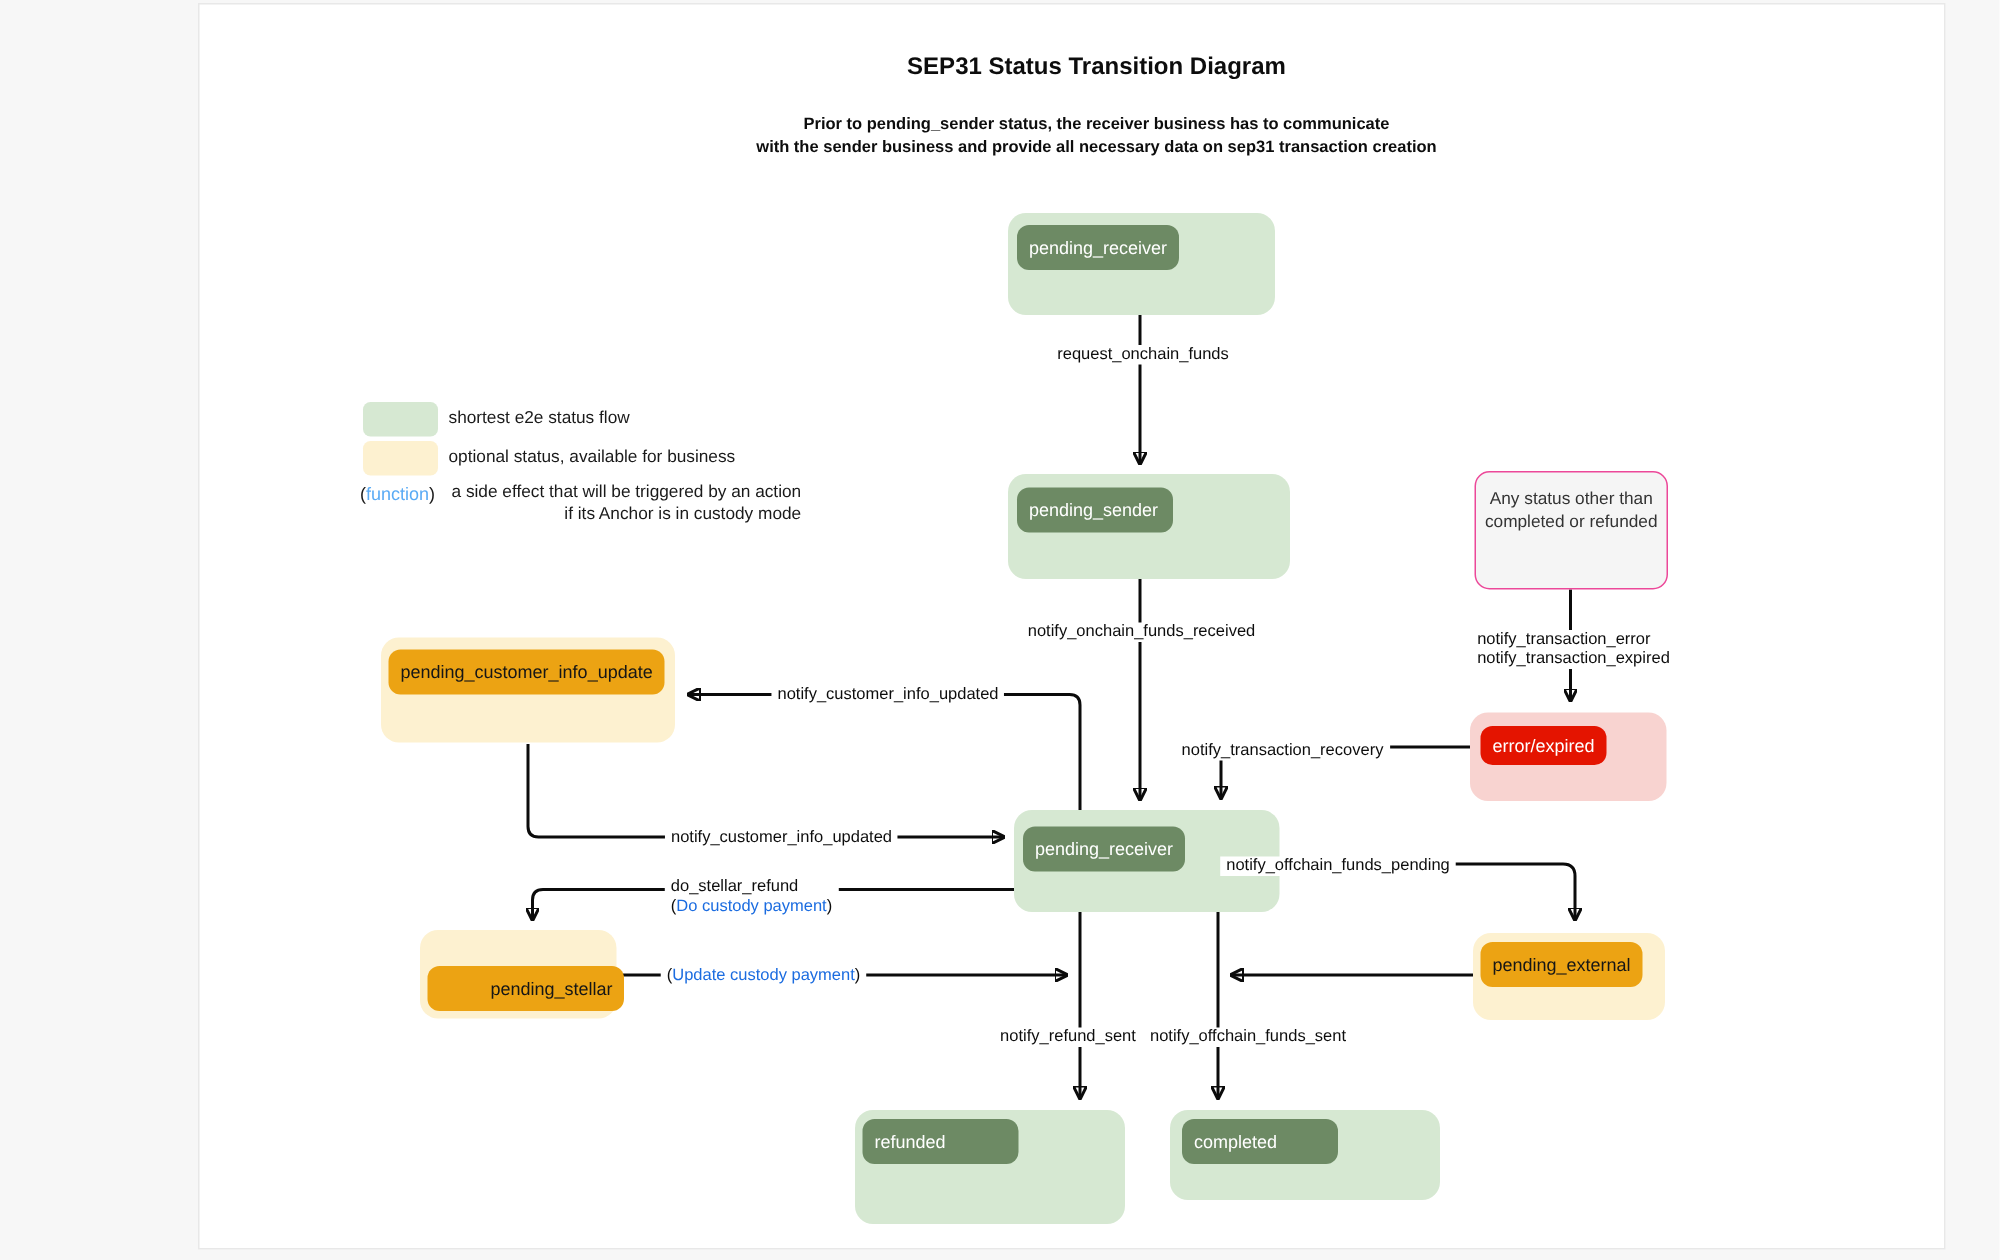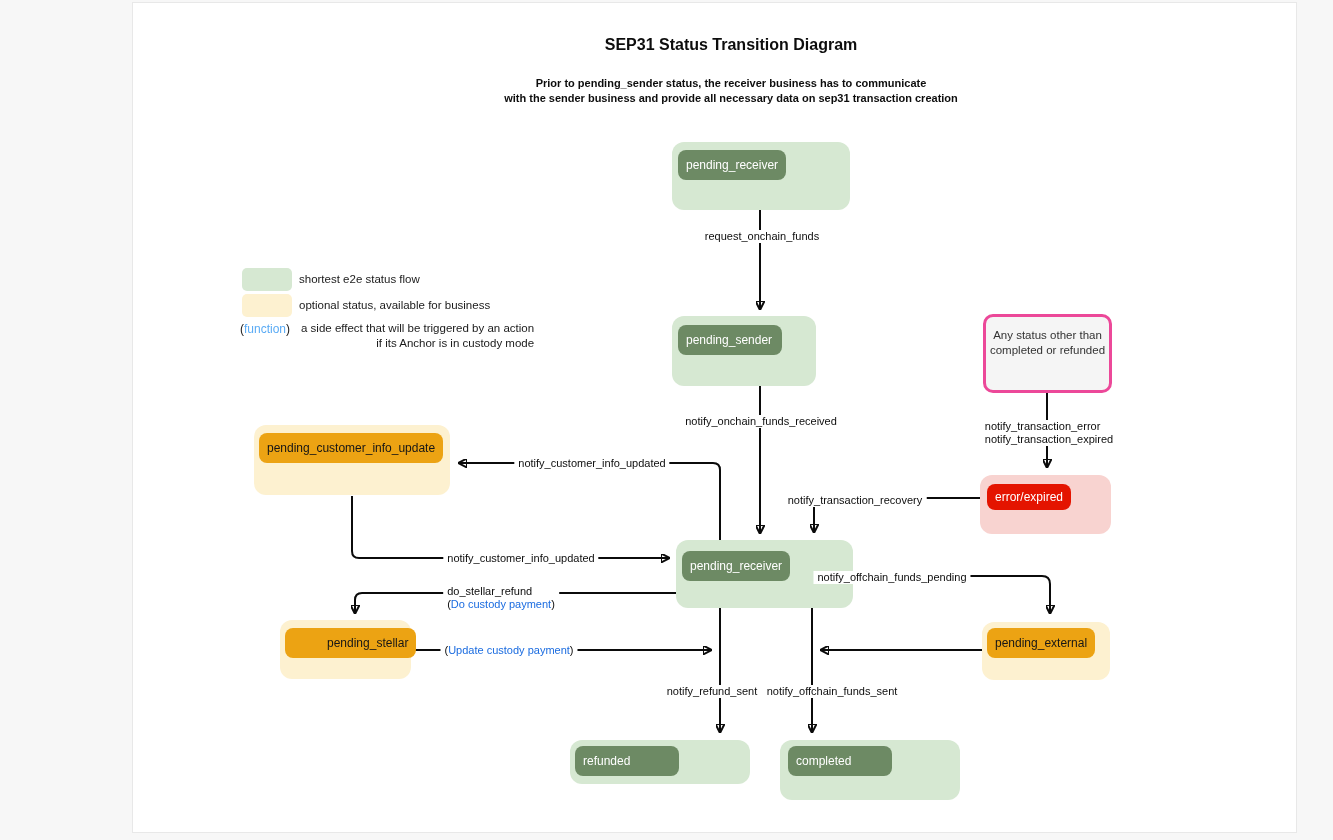--- a/index.html
+++ b/index.html
@@ -106,7 +106,7 @@
   <div class="badge green-badge" style="left:6px; top:8px;">pending_receiver</div>
 </div>
 
-<div class="node green" style="left:672px; top:316px; width:144px; height:70px;">
+<div class="node green" style="left:672px; top:316px; width:188px; height:70px;">
   <div class="badge green-badge" style="left:6px; top:9px;">pending_sender</div>
 </div>
 

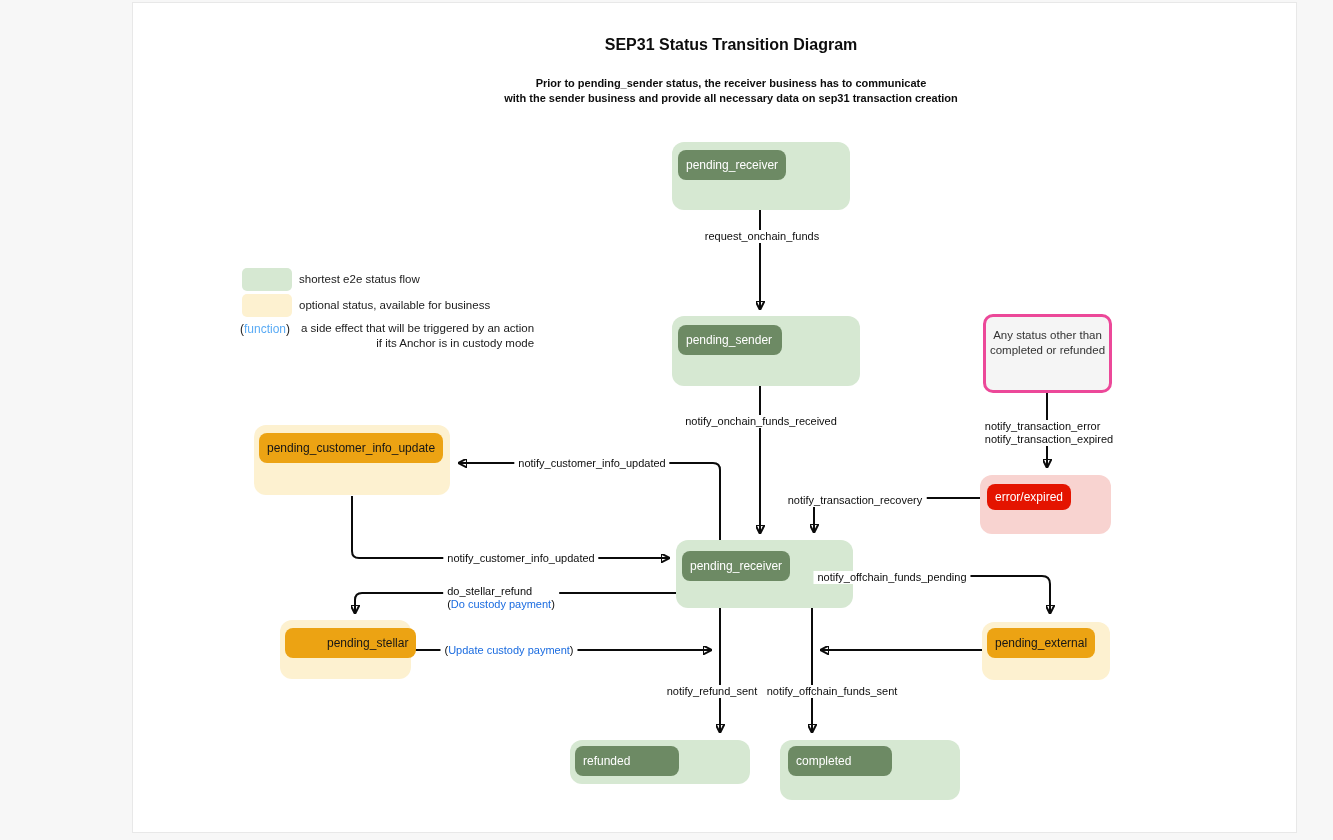--- a/index.html
+++ b/index.html
@@ -40,7 +40,7 @@
   .node.green { background:var(--green-node-bg); }
   .node.optional { background:var(--optional-node-bg); }
   .node.error { background:var(--error-node-bg); }
-  .node.gray { background:var(--gray-node-bg); border:3px solid #ec4899; border-radius:10px; }
+  .node.gray { background:var(--gray-node-bg); border:1px solid #ec4899; border-radius:10px; }
   .badge {
     position:absolute; height:30px; border-radius:8px;
     display:inline-flex; align-items:center; padding:0 8px;

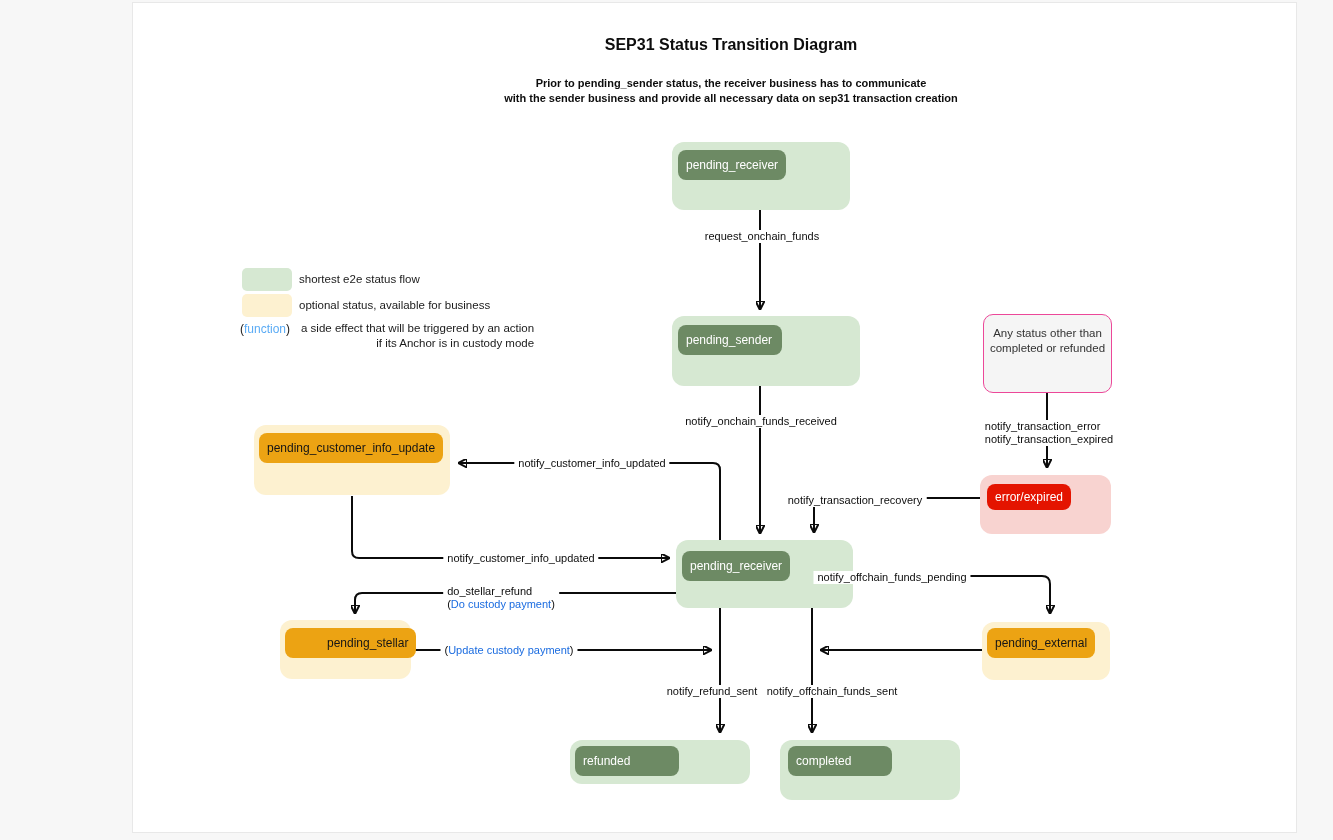--- a/index.html
+++ b/index.html
@@ -130,7 +130,7 @@
 </div>
 
 <div class="node optional" style="left:280px; top:620px; width:131px; height:59px;">
-  <div class="badge orange-badge" style="left:5px; top:8px;padding-left:42px;">pending_stellar</div>
+  <div class="badge orange-badge" style="left:5px; top:24px;padding-left:42px;">pending_stellar</div>
 </div>
 
 <div class="node optional" style="left:982px; top:622px; width:128px; height:58px;">

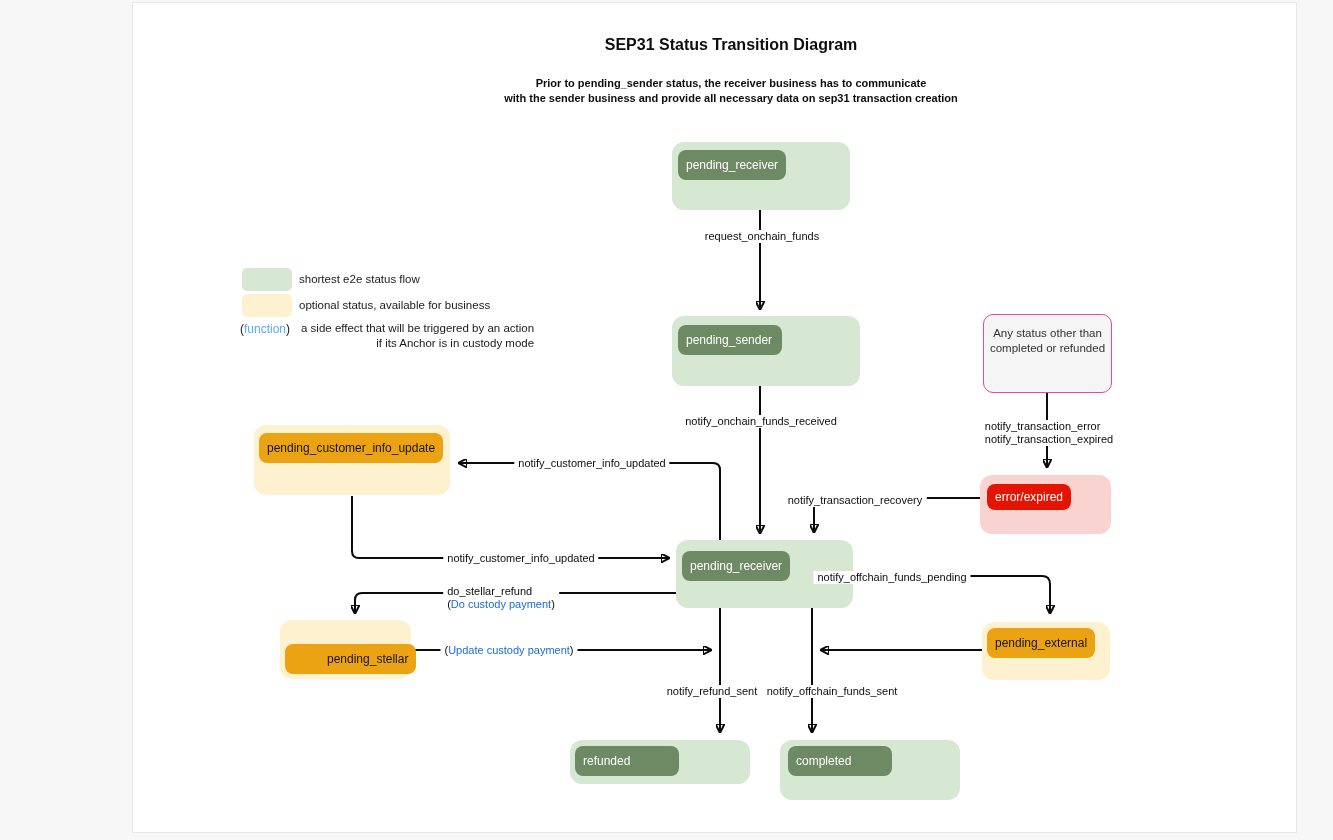--- a/index.html
+++ b/index.html
@@ -137,7 +137,7 @@
   <div class="badge orange-badge" style="left:5px; top:6px;">pending_external</div>
 </div>
 
-<div class="node green" style="left:570px; top:740px; width:180px; height:44px;">
+<div class="node green" style="left:570px; top:740px; width:180px; height:76px;">
   <div class="badge green-badge" style="left:5px; top:6px;">refunded</div>
 </div>
 

